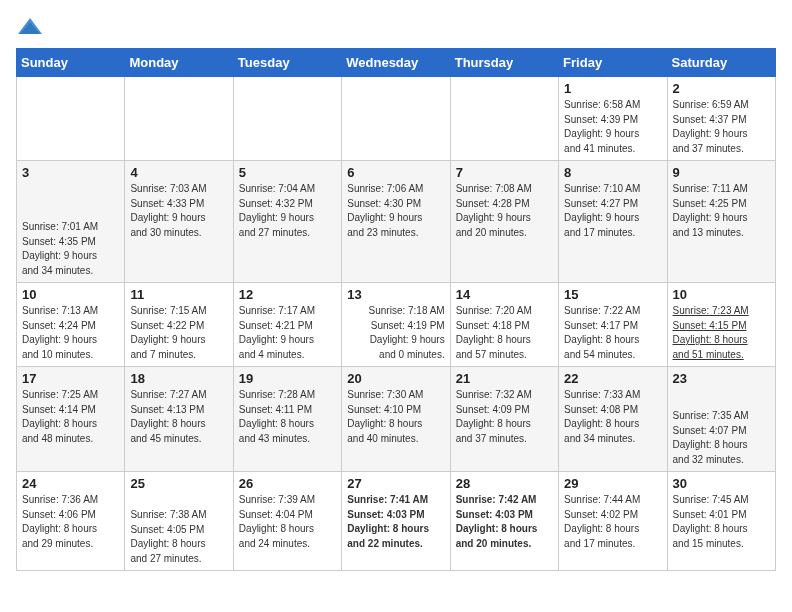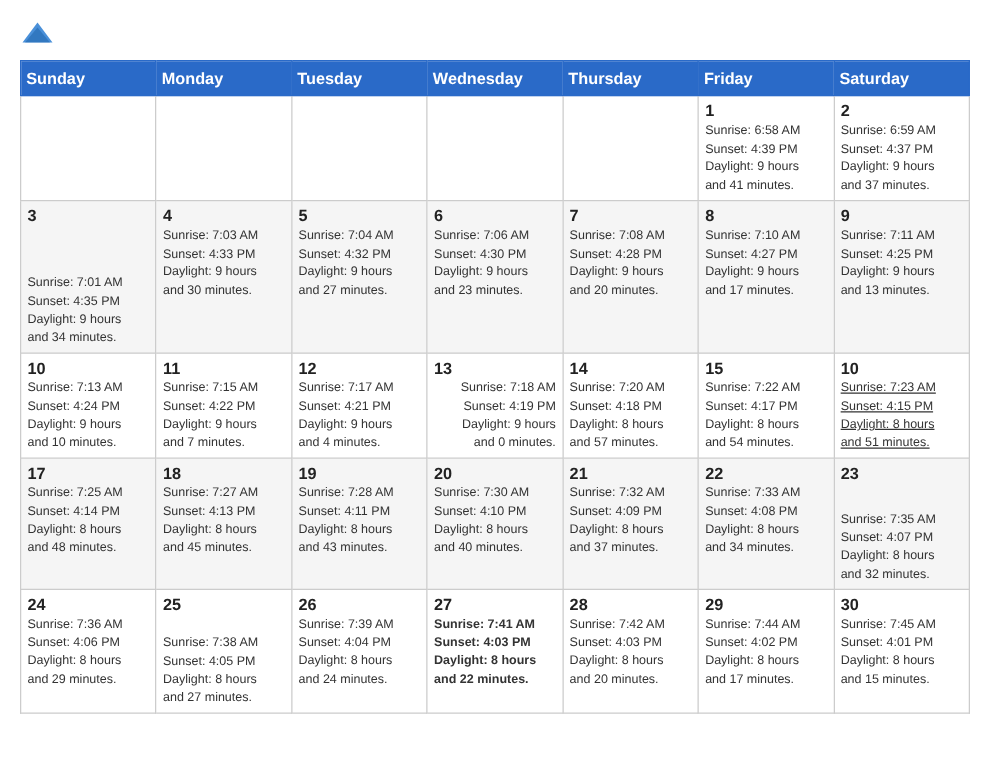--- a/index.html
+++ b/index.html
@@ -332,7 +332,7 @@
         </td>
         <td>
           <span class="day-num">28</span>
-          <div class="day-info" style="white-space: pre-line;">Sunrise: 7:42 AM
+          <div class="day-info" style="white-space: pre-line; font-weight: bold;">Sunrise: 7:42 AM
 Sunset: 4:03 PM
 Daylight: 8 hours
 and 20 minutes.</div>

